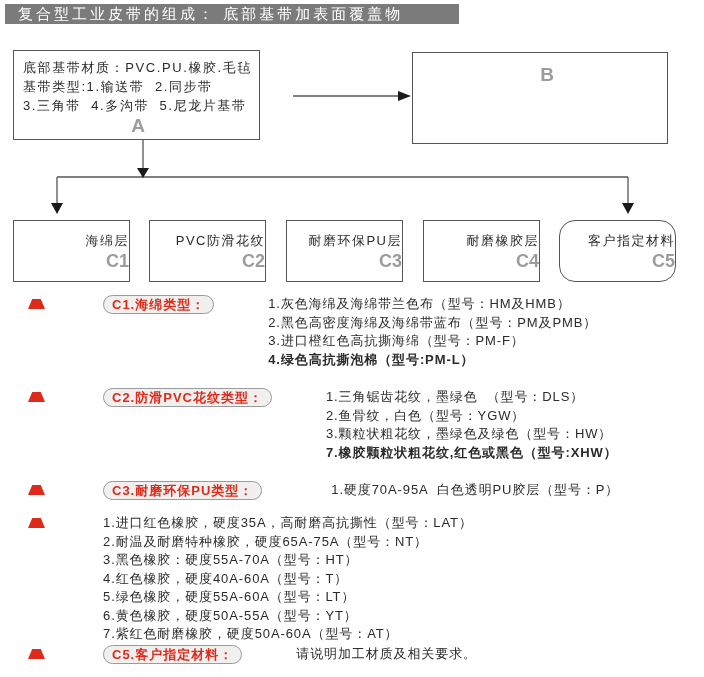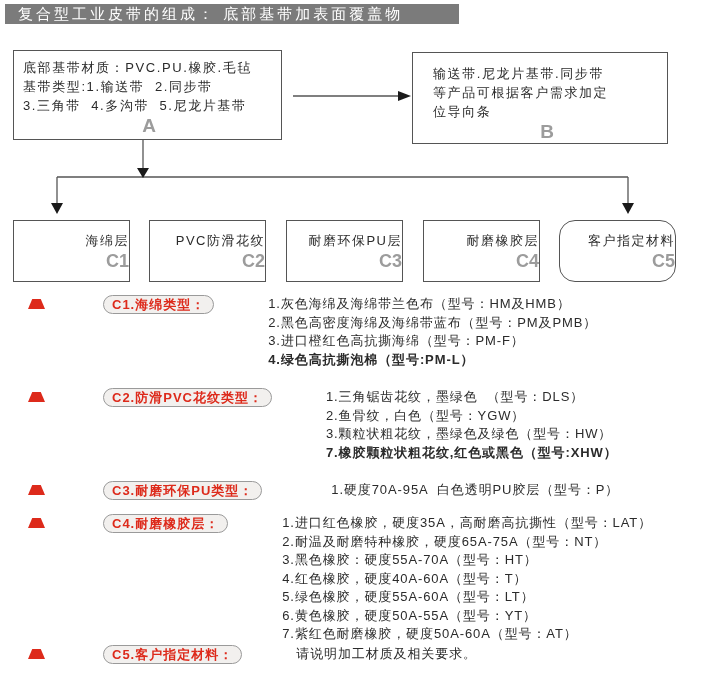--- a/index.html
+++ b/index.html
@@ -22,7 +22,7 @@
 
   
   .fbox{position:absolute;border:1px solid var(--line);background:#fff;}
-  .box-a{left:13px;top:50px;width:269px;height:90px;padding:7px 6px 12px 9px;}
+  .box-a{left:13px;top:50px;width:247px;height:90px;padding:7px 6px 12px 9px;}
   .box-b{left:412px;top:52px;width:256px;height:92px;padding:11px 6px 0 20px;}
   .box-line{font-size:13px;line-height:19px;letter-spacing:1.6px;white-space:pre-wrap;}
   .box-code{text-align:center;font-size:19px;font-weight:bold;color:var(--gray-code);letter-spacing:0;line-height:21px;}

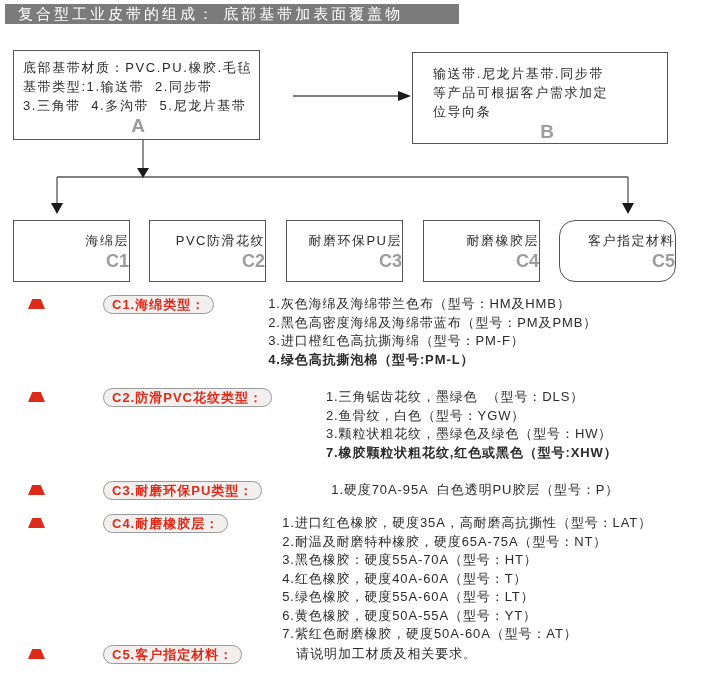--- a/index.html
+++ b/index.html
@@ -67,11 +67,6 @@
     </div>
 
     <div class="fbox box-b">
-      <div>
-          <div class="box-line">输送带.尼龙片基带.同步带</div>
-          <div class="box-line">等产品可根据客户需求加定</div>
-          <div class="box-line">位导向条</div>
-        </div>
       <div class="box-code">B</div>
     </div>
 

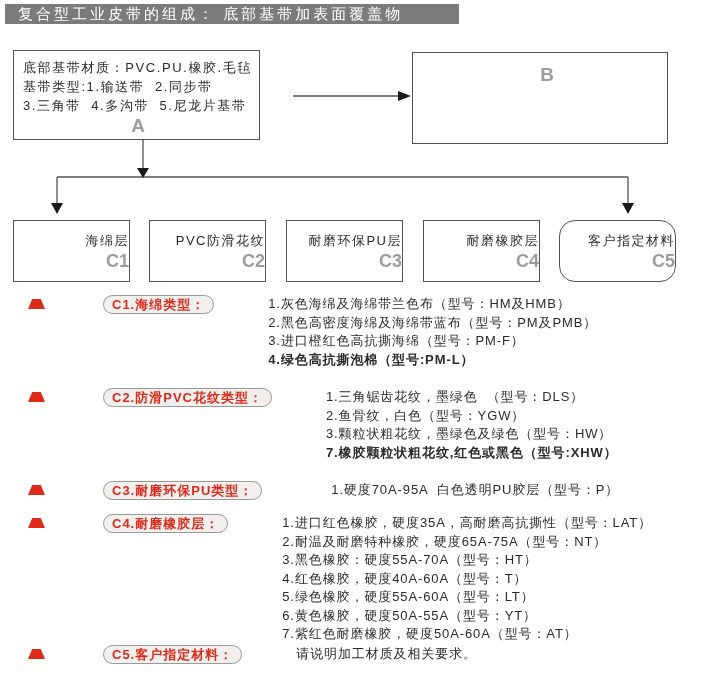--- a/index.html
+++ b/index.html
@@ -140,7 +140,6 @@
       </div>
       <div class="section sec-c4" style="top: 514px;">
         <span class="marker"></span>
-        <span class="capsule">C4.耐磨橡胶层：</span>
         <div class="items">
           <div class="item">1.进口红色橡胶，硬度35A，高耐磨高抗撕性（型号：LAT）</div>
           <div class="item">2.耐温及耐磨特种橡胶，硬度65A-75A（型号：NT）</div>

